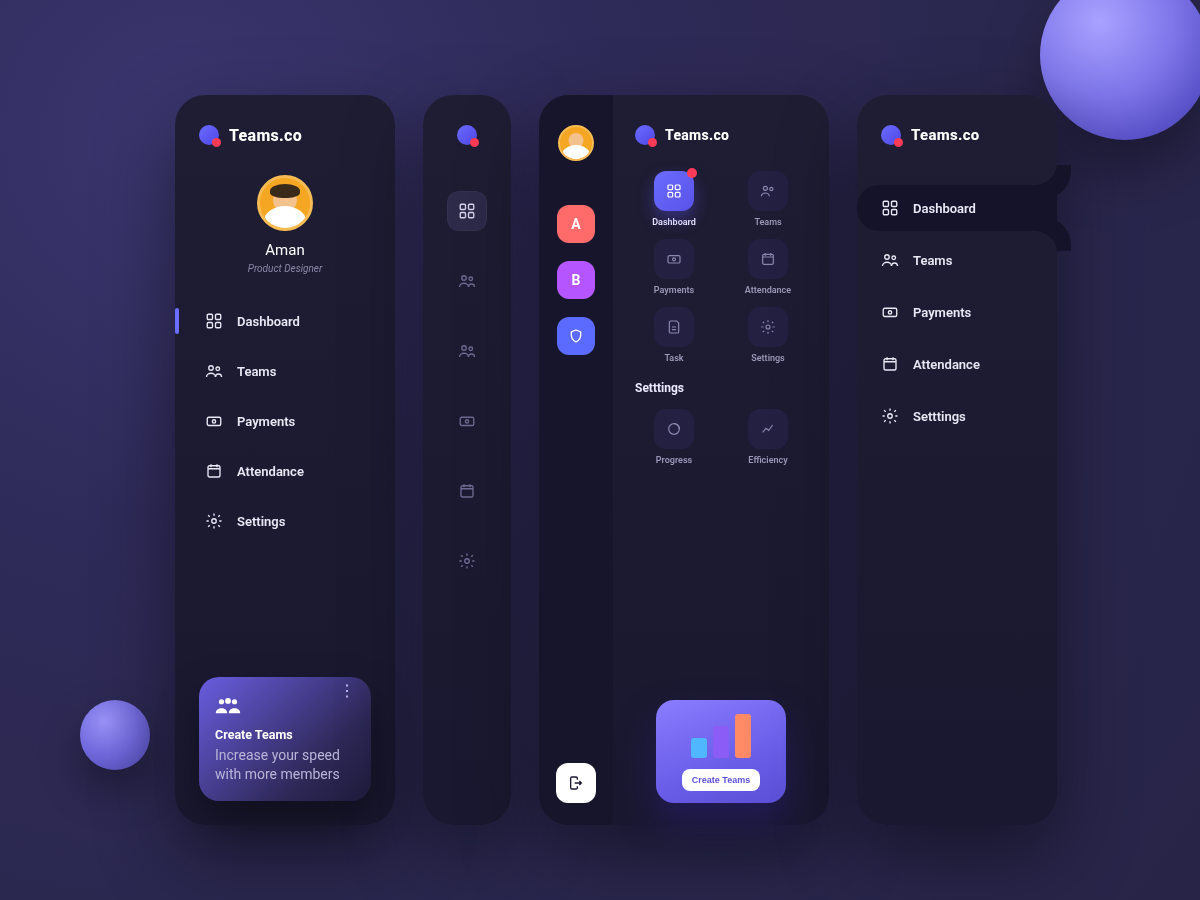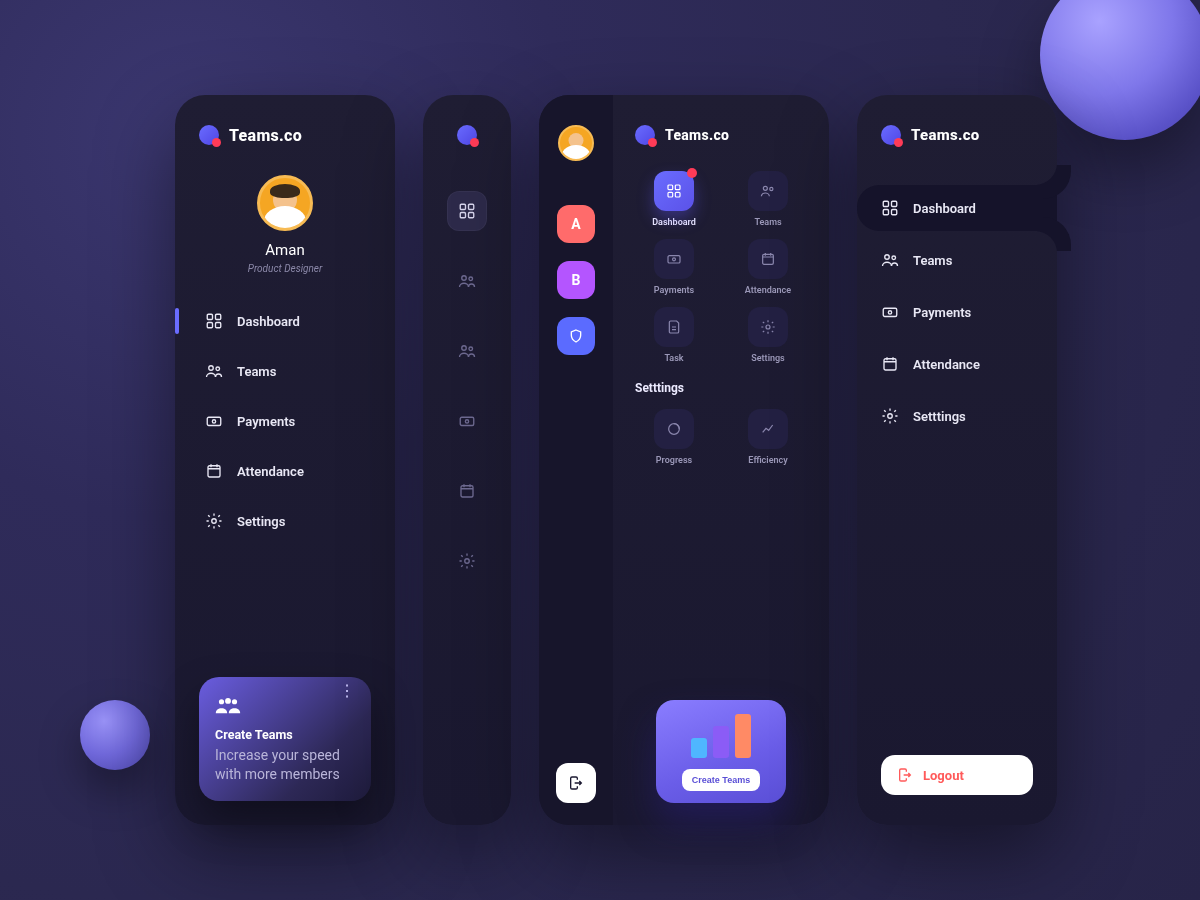--- a/index.html
+++ b/index.html
@@ -448,13 +448,6 @@
         <span>Setttings</span>
       </div>
     </div>
-    <div class="logoutbtn">
-      <svg viewBox="0 0 24 24">
-          <path d="M14 7V5a2 2 0 0 0-2-2H6a2 2 0 0 0-2 2v14a2 2 0 0 0 2 2h6a2 2 0 0 0 2-2v-2"></path>
-          <path d="M10 12h10M17 9l3 3-3 3"></path>
-        </svg>
-      <span>Logout</span>
-    </div>
   </div>
 
 </div>

